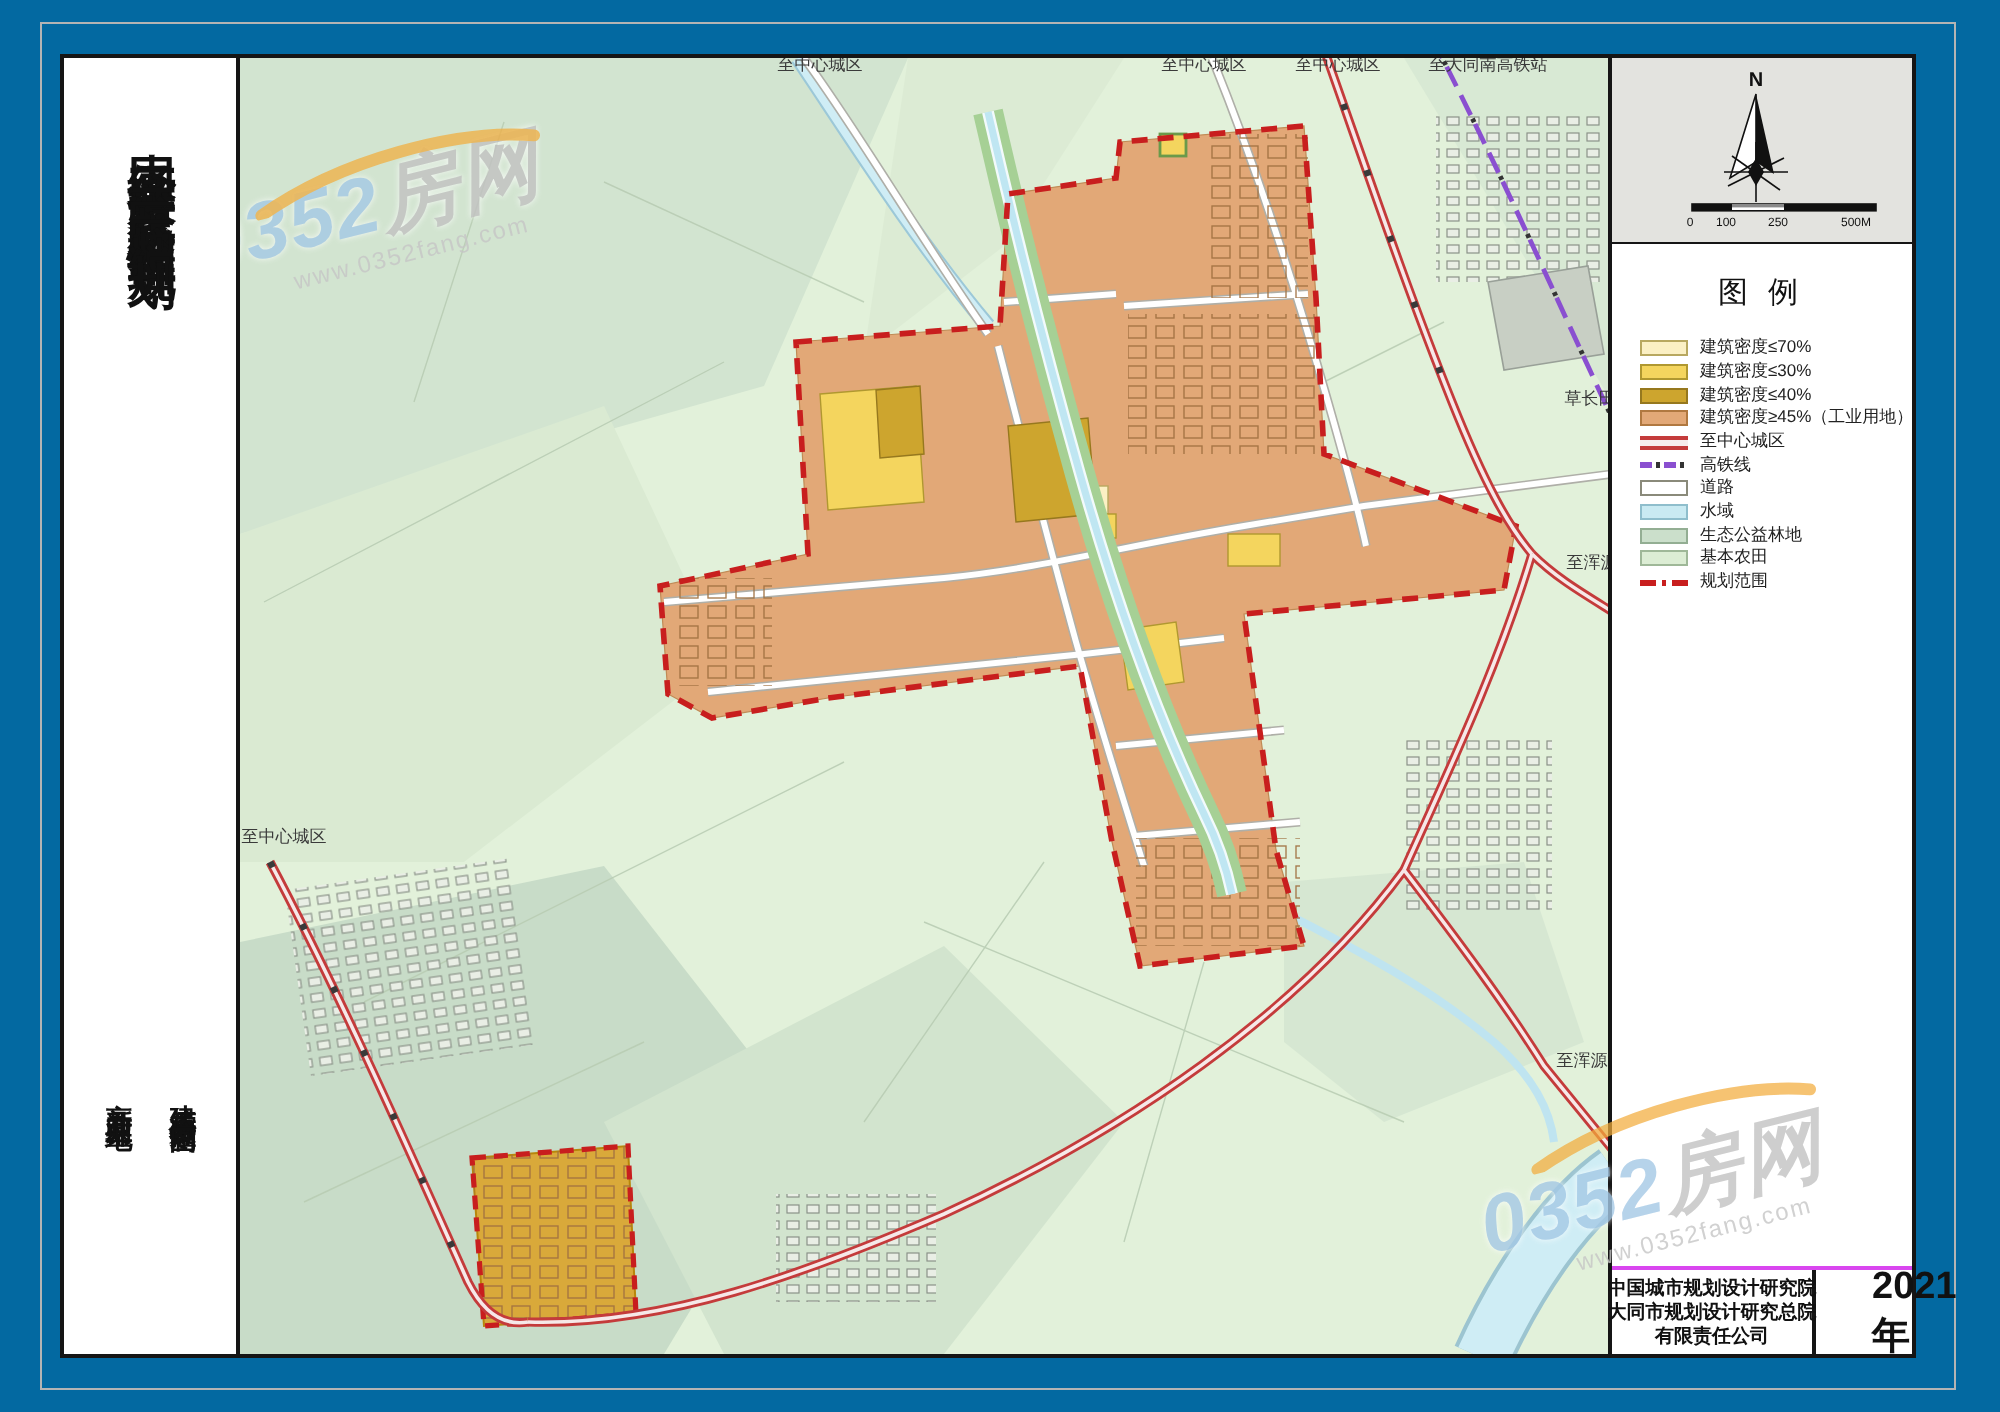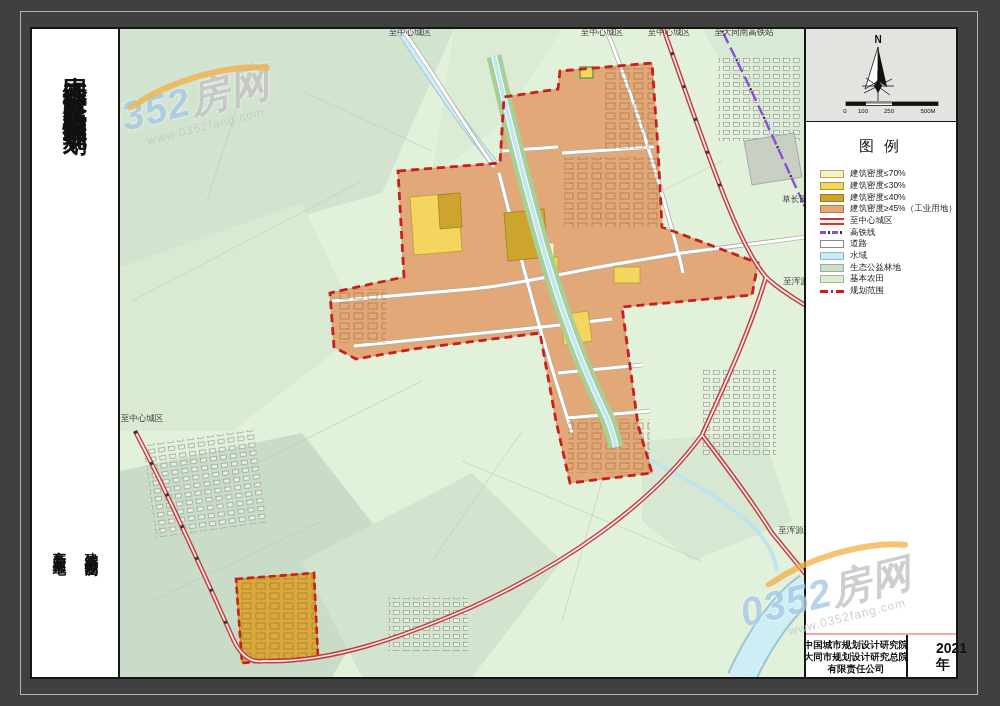--- a/index.html
+++ b/index.html
@@ -3,7 +3,7 @@
 <meta charset="utf-8">
 <style>
   html,body{margin:0;padding:0;background:#FFFFFF;font-family:"Liberation Sans",sans-serif;}
-  #stage{position:relative;width:1000px;height:706px;background:#404040;overflow:hidden;}
+  #stage{position:relative;width:1000px;height:706px;background:#0369a1;overflow:hidden;}
   .outer-border{position:absolute;left:20px;top:11px;width:956px;height:682px;border:1px solid #B4B4B4;}
   .frame{position:absolute;left:30px;top:27px;width:928px;height:652px;border:2px solid #151515;box-sizing:border-box;background:#FFFFFF;}
   

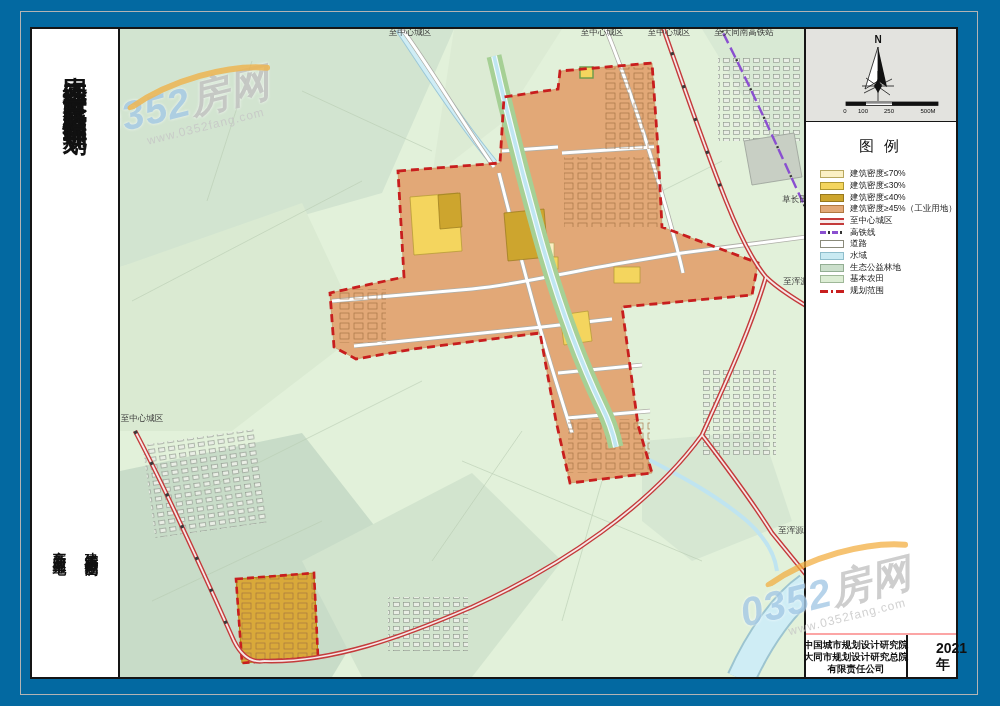--- a/index.html
+++ b/index.html
@@ -26,7 +26,7 @@
   .sw-road{background:#FFFFFF;border:1px solid #8A8A7A;height:8px;}
   .sw-boundary{border:none;height:3px;background:repeating-linear-gradient(90deg,#C81E1E 0 8px,transparent 8px 11px,#C81E1E 11px 13px,transparent 13px 16px);}
   .llabel{font-size:8.5px;color:#222;white-space:nowrap;letter-spacing:0;}
-  .attr{position:absolute;left:0;top:604px;width:100%;height:46px;border-top:2px solid #fca5a5;box-sizing:border-box;display:flex;gap:28px;}
+  .attr{position:absolute;left:0;top:604px;width:100%;height:46px;border-top:2px solid #d946ef;box-sizing:border-box;display:flex;gap:28px;}
   .attr-org{width:102px;border-right:2px solid #151515;box-sizing:border-box;display:flex;flex-direction:column;justify-content:center;align-items:center;}
   .attr-org div{font-size:9.5px;font-weight:bold;color:#111;line-height:12px;white-space:nowrap;}
   .attr-year{flex:1;display:flex;align-items:center;justify-content:center;font-size:14px;font-weight:bold;color:#111;}

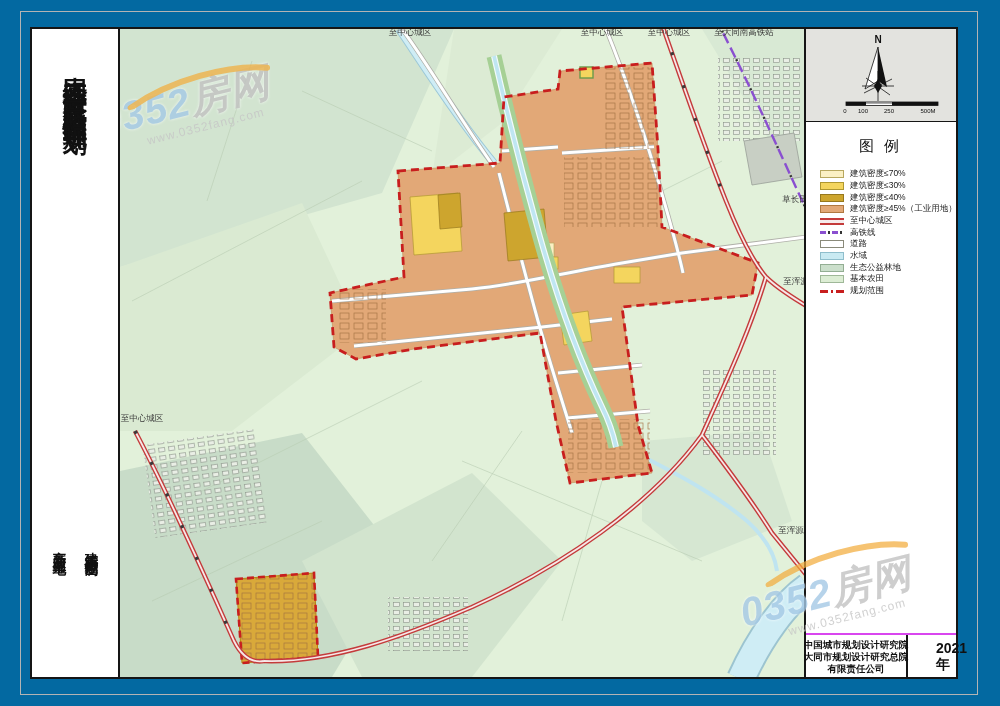--- a/index.html
+++ b/index.html
@@ -29,7 +29,7 @@
   .attr{position:absolute;left:0;top:604px;width:100%;height:46px;border-top:2px solid #d946ef;box-sizing:border-box;display:flex;gap:28px;}
   .attr-org{width:102px;border-right:2px solid #151515;box-sizing:border-box;display:flex;flex-direction:column;justify-content:center;align-items:center;}
   .attr-org div{font-size:9.5px;font-weight:bold;color:#111;line-height:12px;white-space:nowrap;}
-  .attr-year{flex:1;display:flex;align-items:center;justify-content:center;font-size:14px;font-weight:bold;color:#111;}
+  .attr-year{flex:1;display:flex;align-items:center;justify-content:center;font-size:19px;font-weight:bold;color:#111;}
   
   .wm{position:absolute;width:200px;height:100px;transform:rotate(-14deg);opacity:0.80;pointer-events:none;}
   .wm .brand{font-size:40px;font-weight:bold;font-style:italic;white-space:nowrap;letter-spacing:1px;text-shadow:0 0 3px #FFFFFF;}

